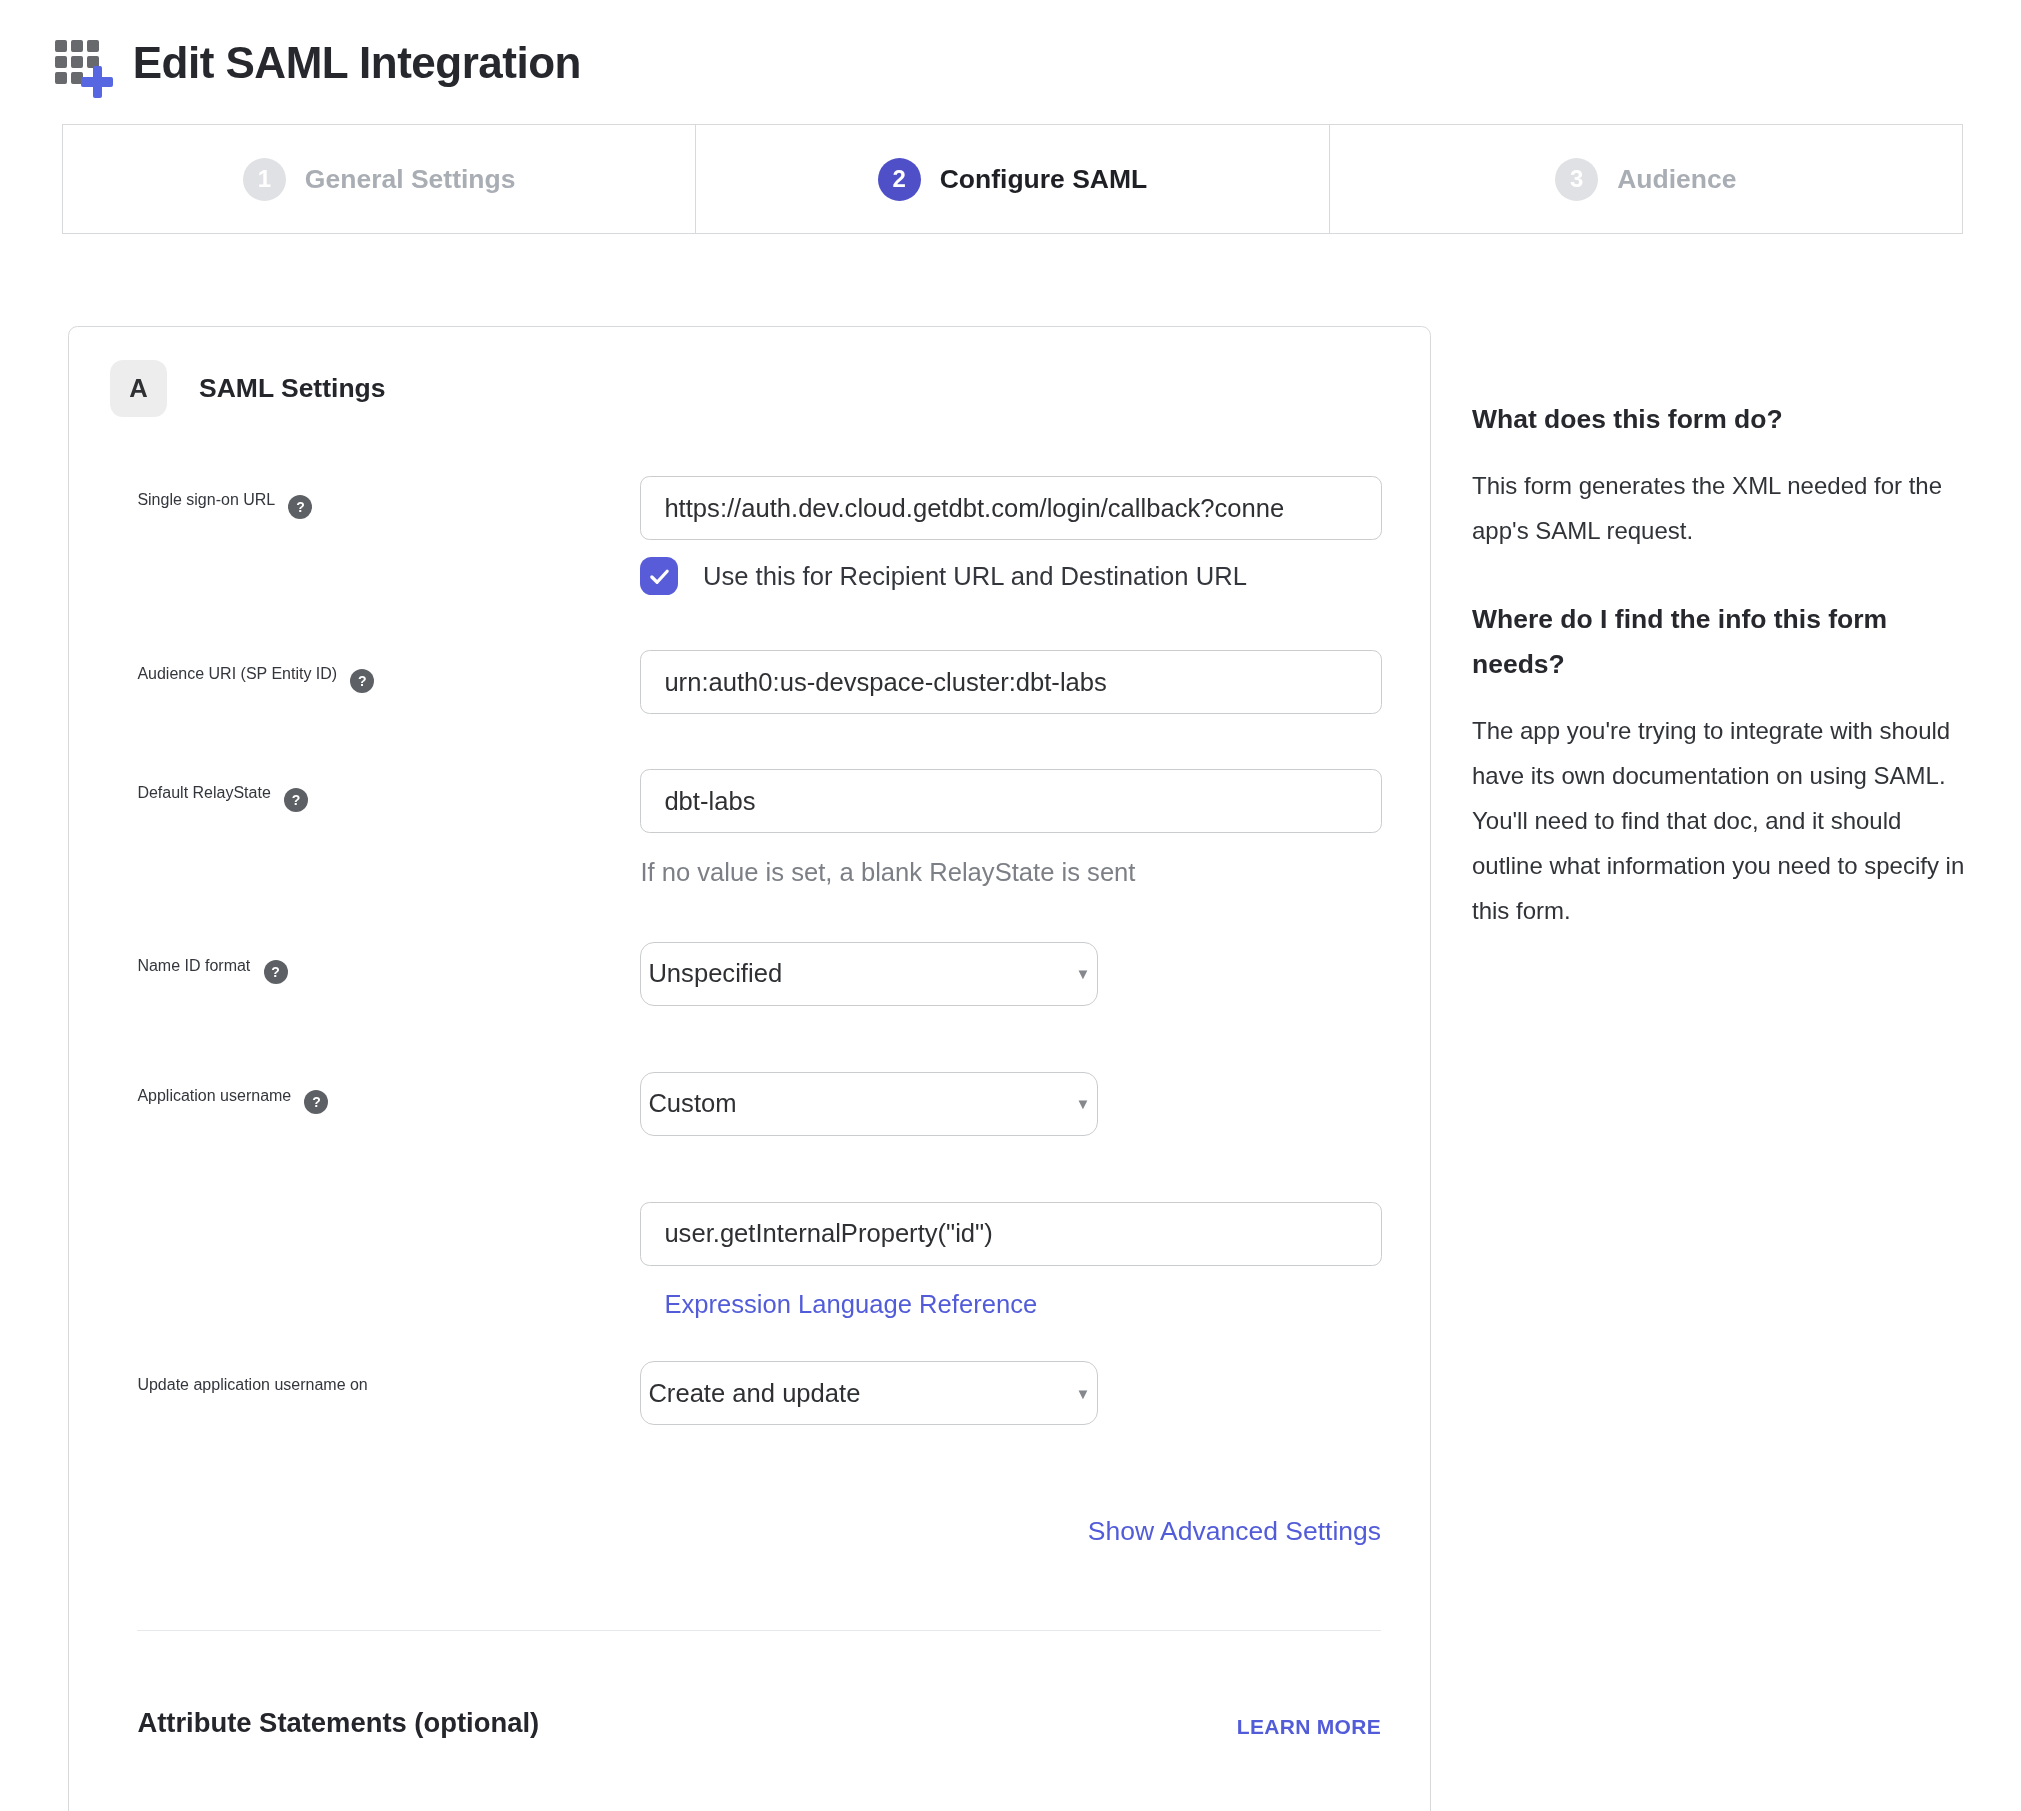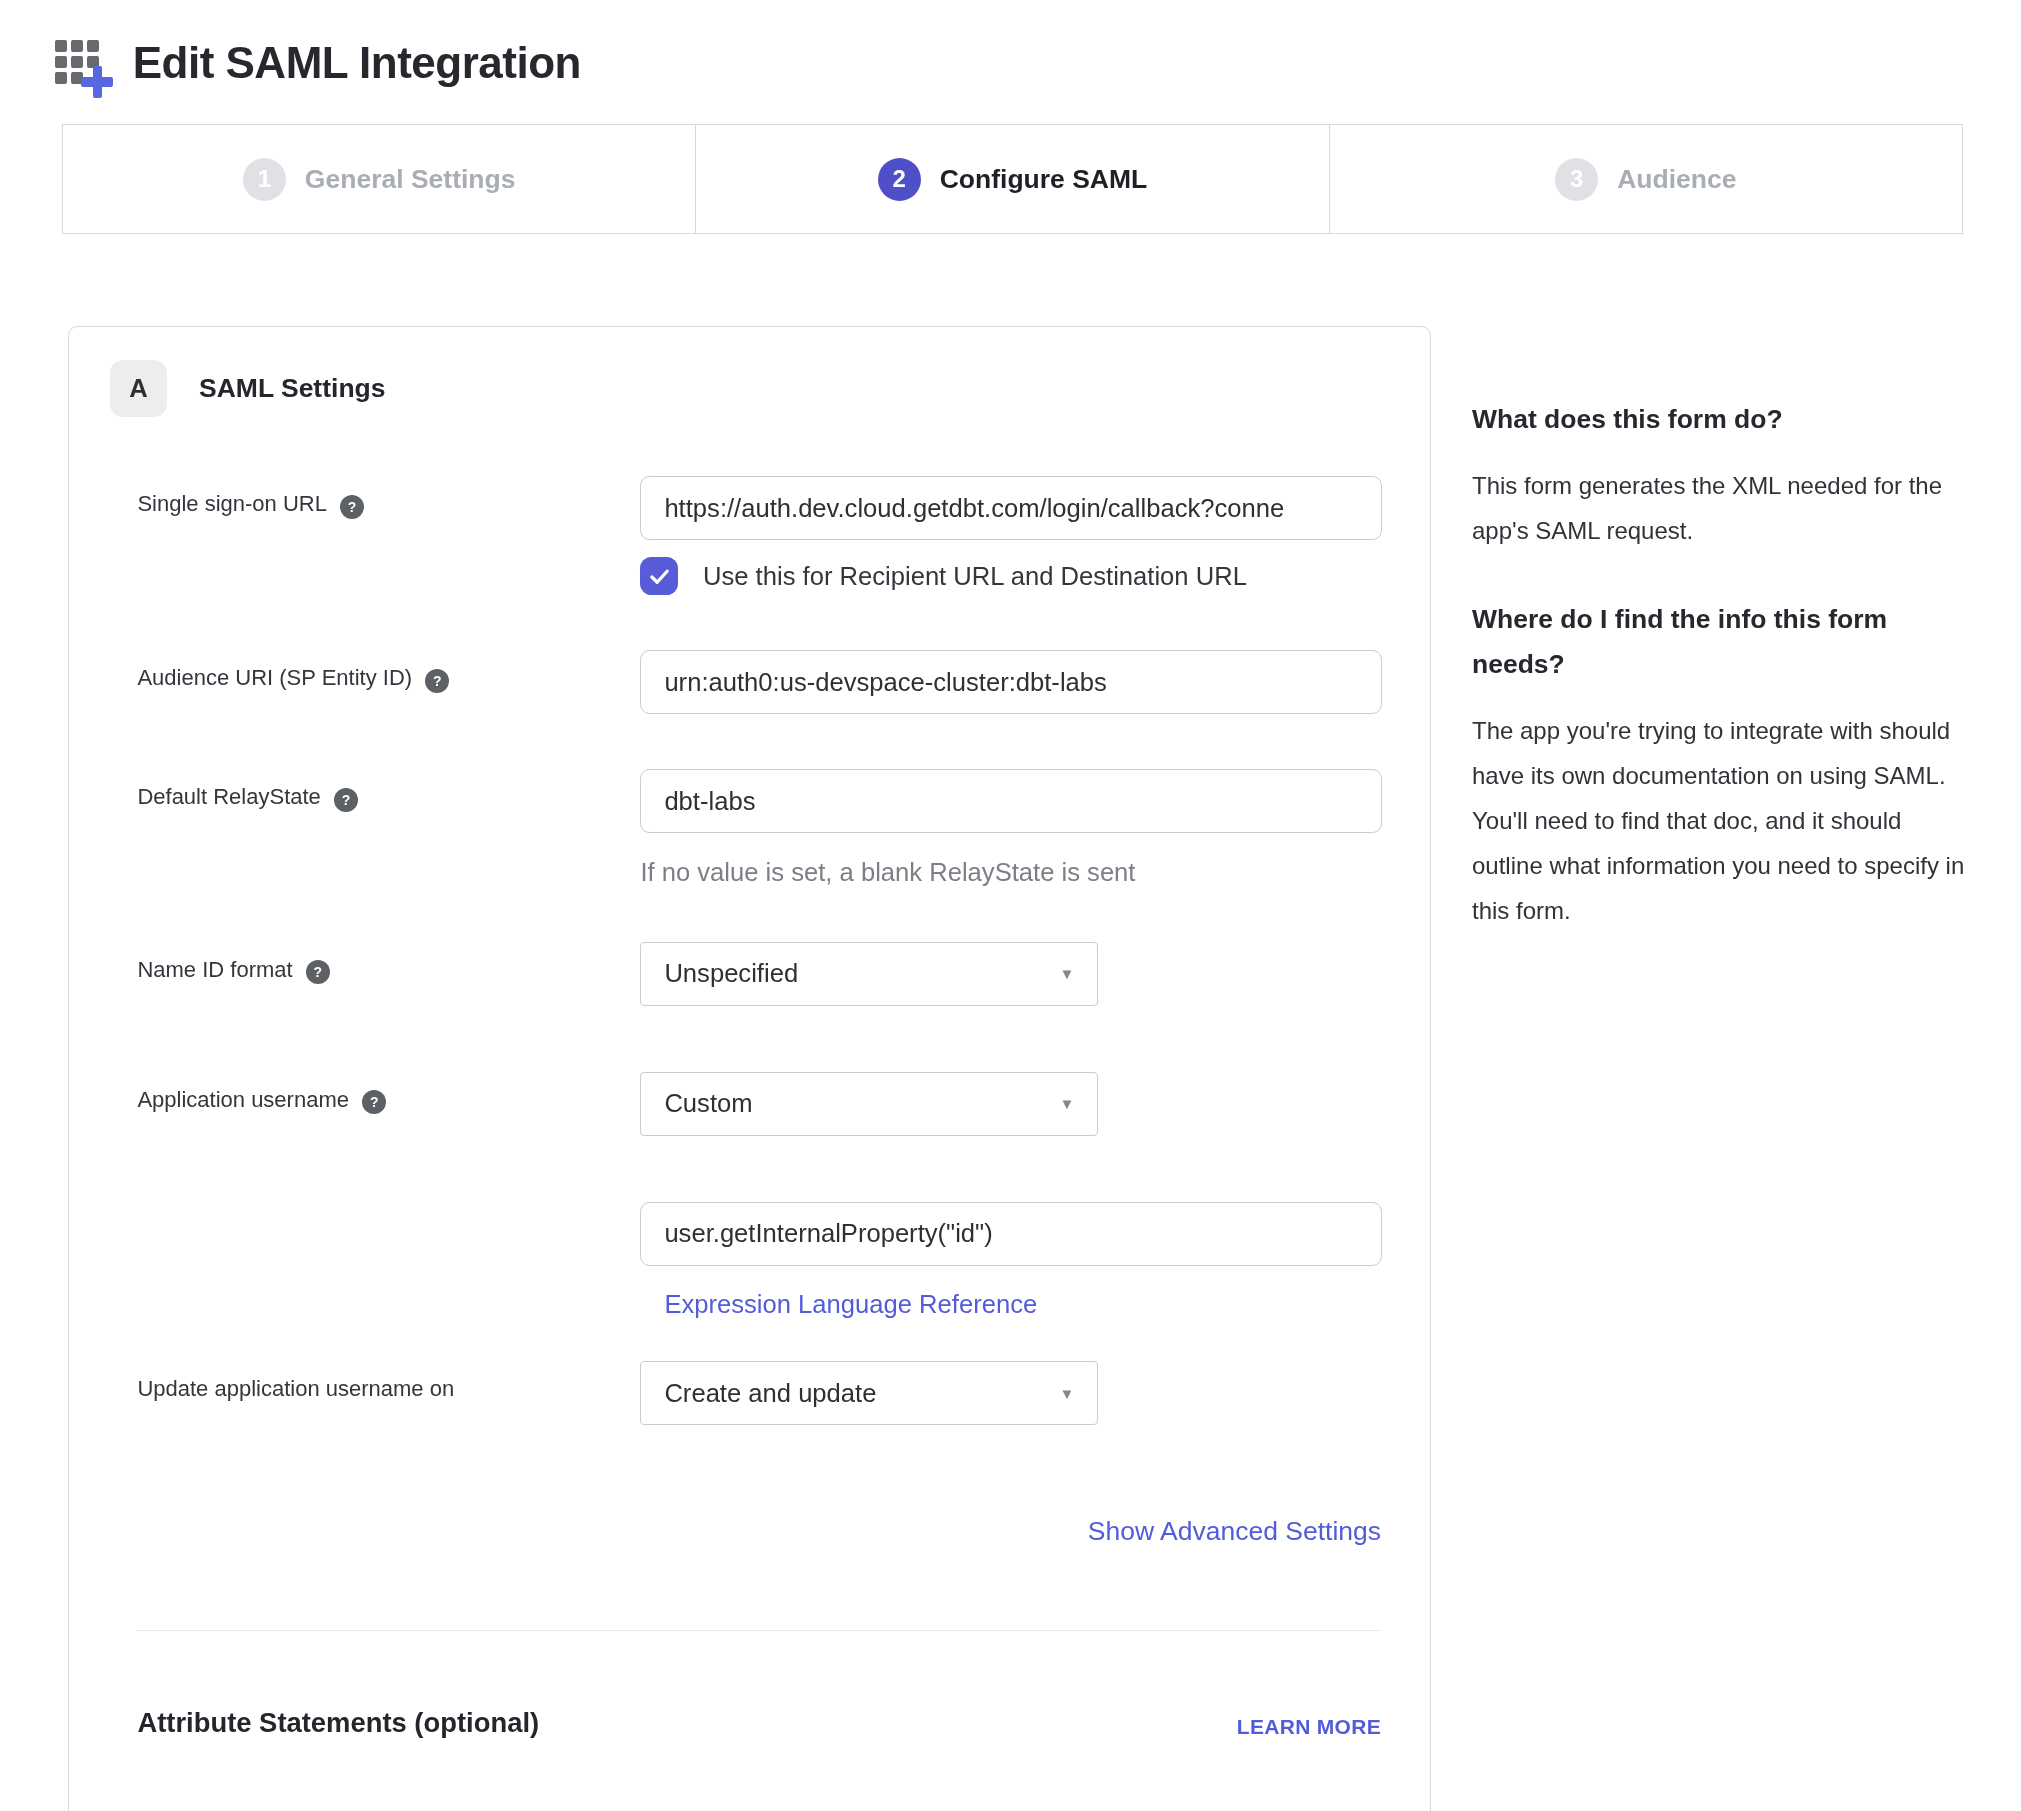--- a/index.html
+++ b/index.html
@@ -45,7 +45,7 @@
   .form { margin-left:27.4px; margin-top:59px; }
   .form-row { display:flex; margin-bottom:55px; }
   .form-label-col { width:503px; flex:none; padding-top:14px; display:flex; align-items:flex-start; gap:13.2px; }
-  .form-label { font-size:22px; color:#33363c; line-height:1.3; }
+  .form-label { font-size:16px; color:#33363c; line-height:1.3; }
   .help-icon { width:24px; height:24px; border-radius:50%; background:#5d6064; color:#ffffff;
                font-size:14px; font-weight:700; display:inline-flex; align-items:center;
                justify-content:center; margin-top:4.7px; flex:none; }

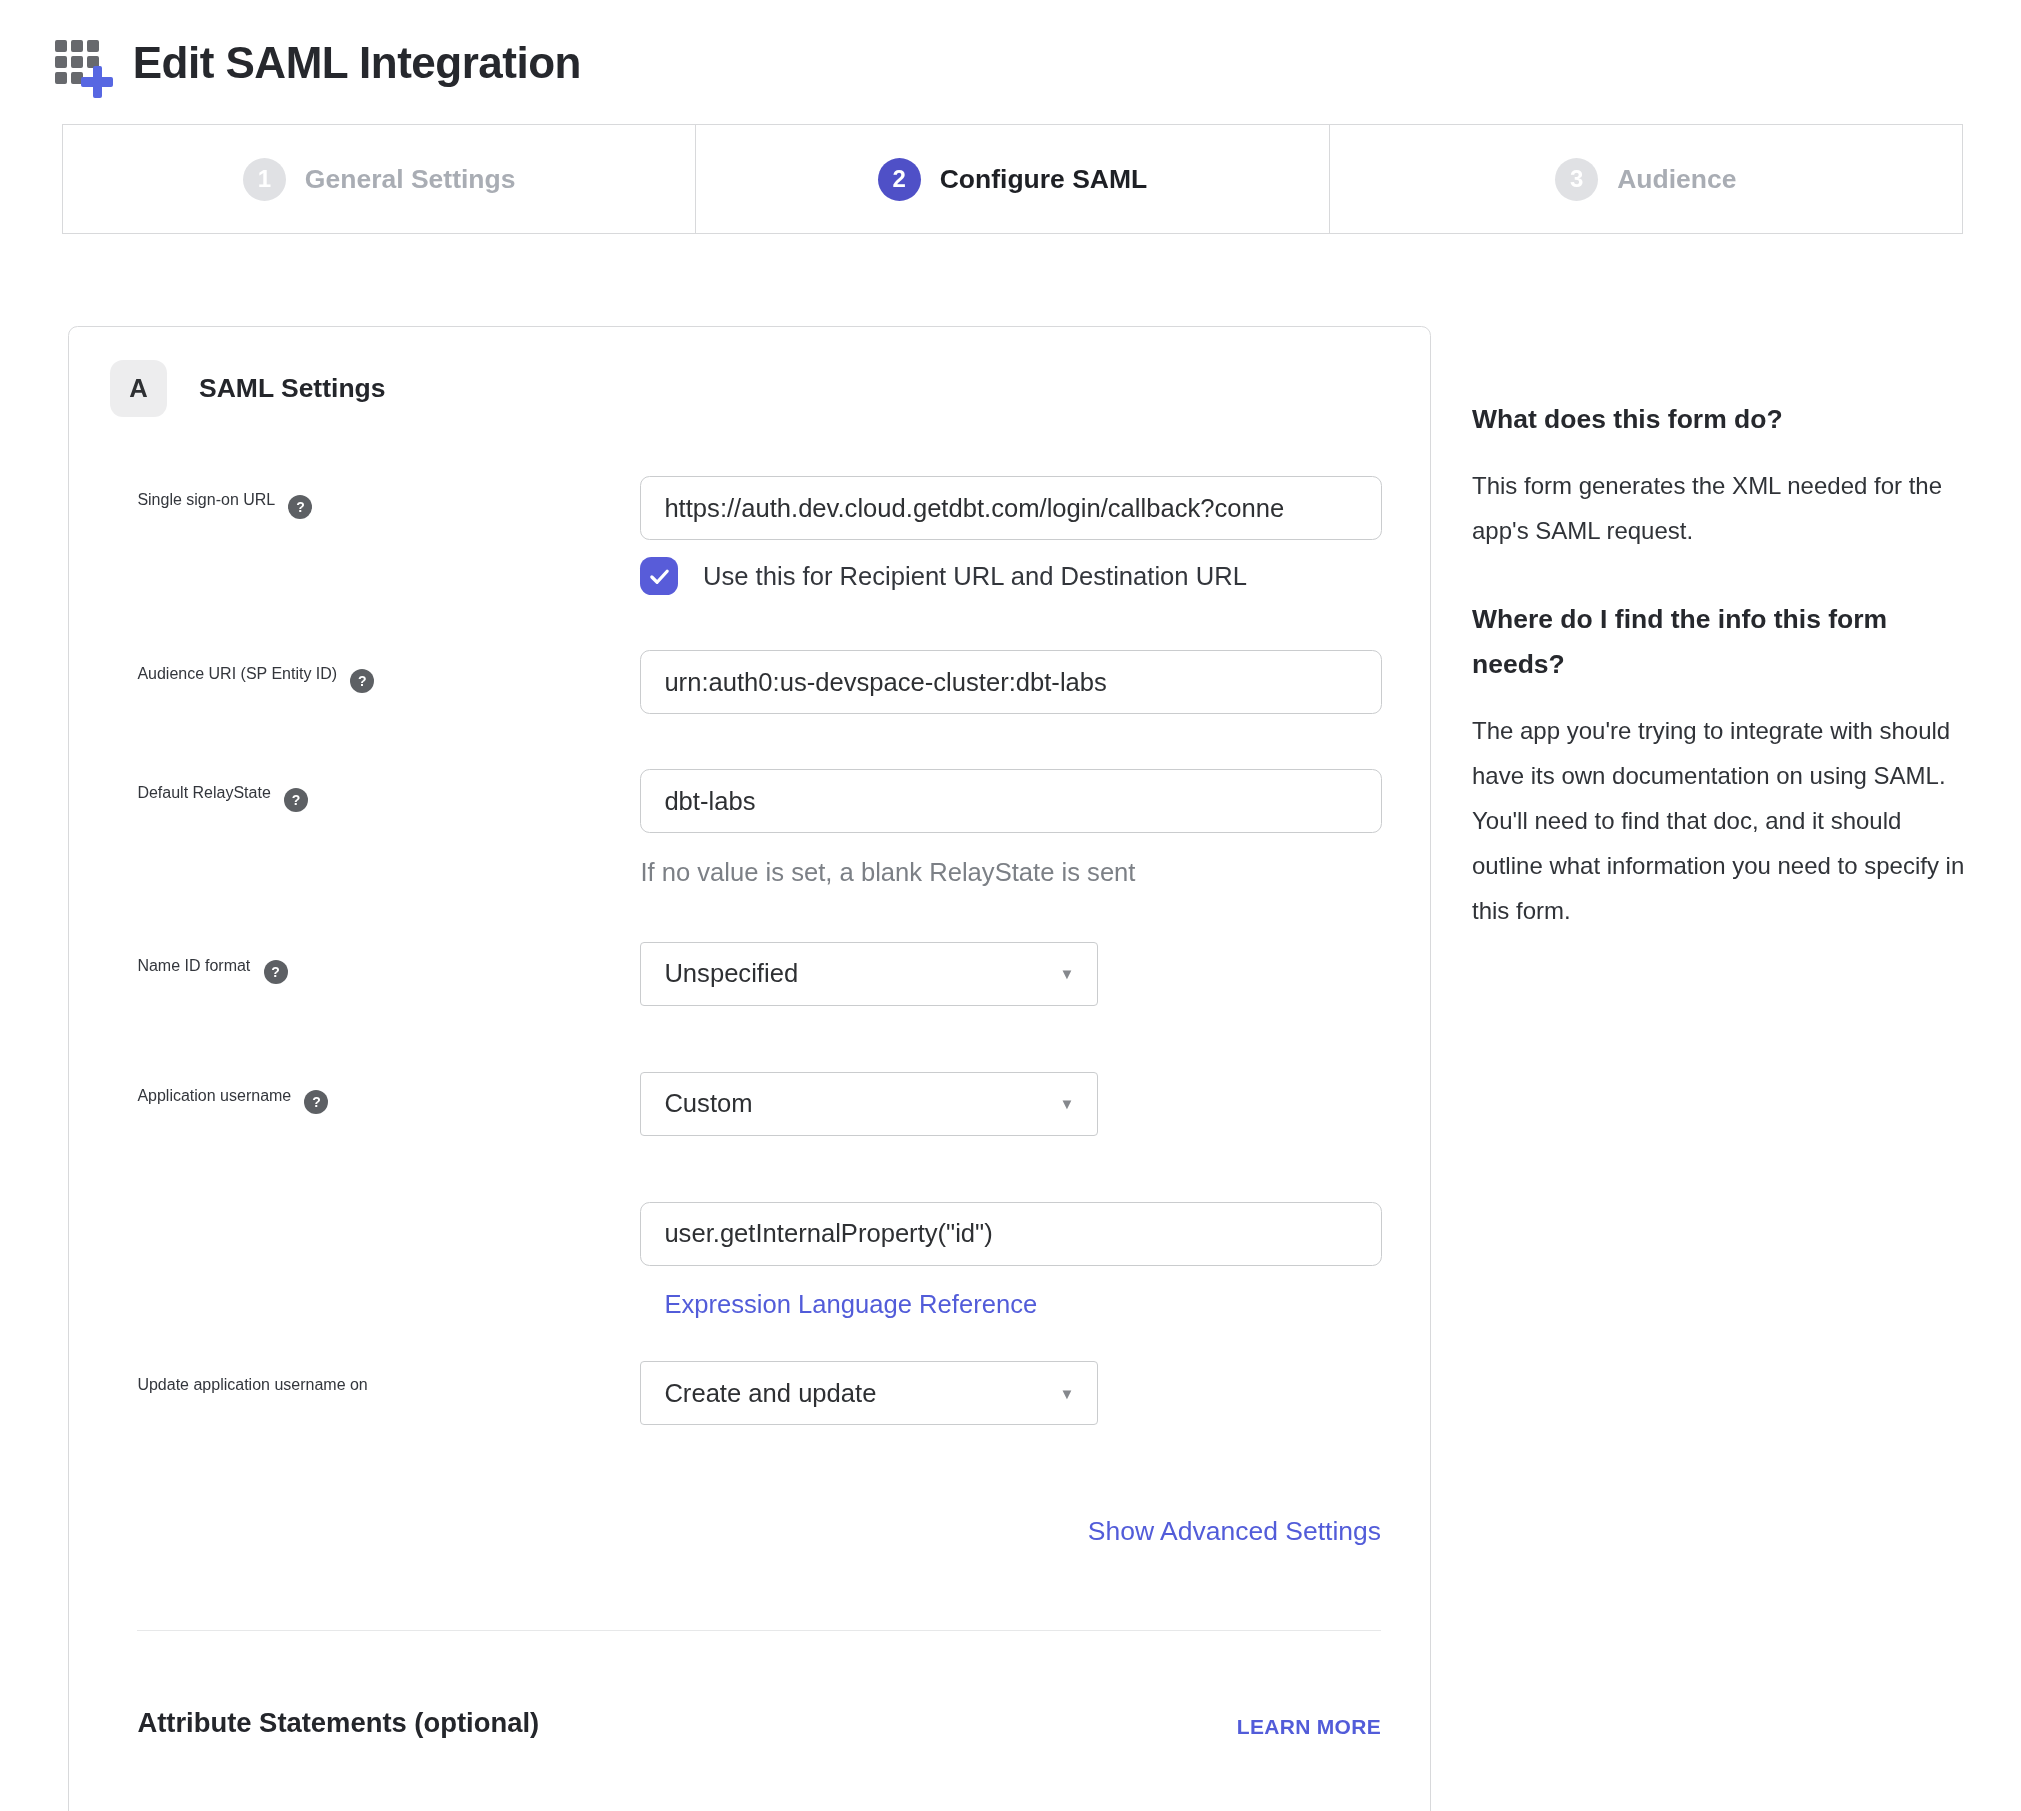--- a/index.html
+++ b/index.html
@@ -54,8 +54,8 @@
   .text-input { width:742px; height:64px; border:0.9px solid #caccce; border-radius:9.5px;
                 font-family:"Liberation Sans", sans-serif; font-size:25.6px; color:#2e3033;
                 padding:0 23px; outline:none; background:#fff; }
-  .select { width:458px; height:64px; border:0.9px solid #caccce; border-radius:4px; background:#fff;
-            display:flex; align-items:center; justify-content:space-between; padding:0 23px; cursor:default; }
+  .select { width:458px; height:64px; border:0.9px solid #caccce; border-radius:14px; background:#fff;
+            display:flex; align-items:center; justify-content:space-between; padding:0 7px; cursor:default; }
   .select-value { font-size:25.6px; color:#2e3033; }
   .select-arrow { font-size:15px; color:#85888d; }
 

